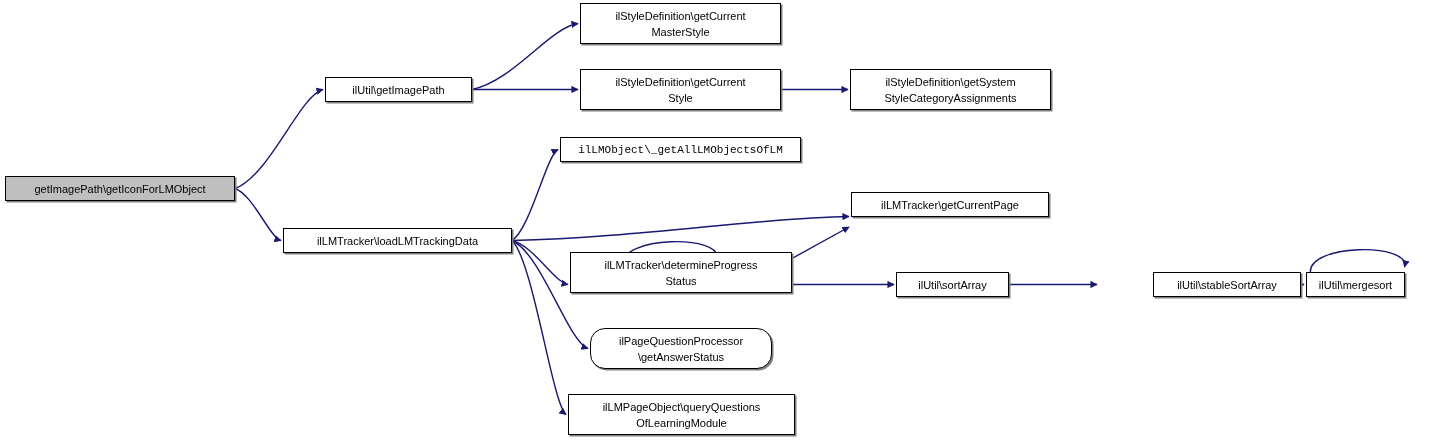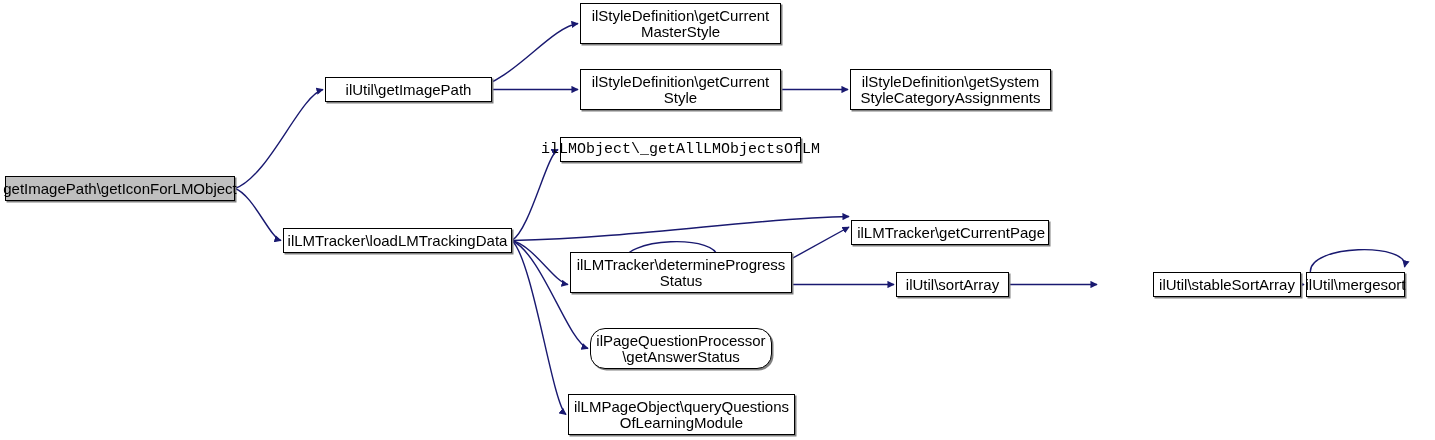--- a/index.html
+++ b/index.html
@@ -33,7 +33,7 @@
     align-items: center;
     justify-content: center;
     text-align: center;
-    font-size: 15px;
+    font-size: 11px;
     line-height: 16px;
     letter-spacing: 0px;
     white-space: pre-line;

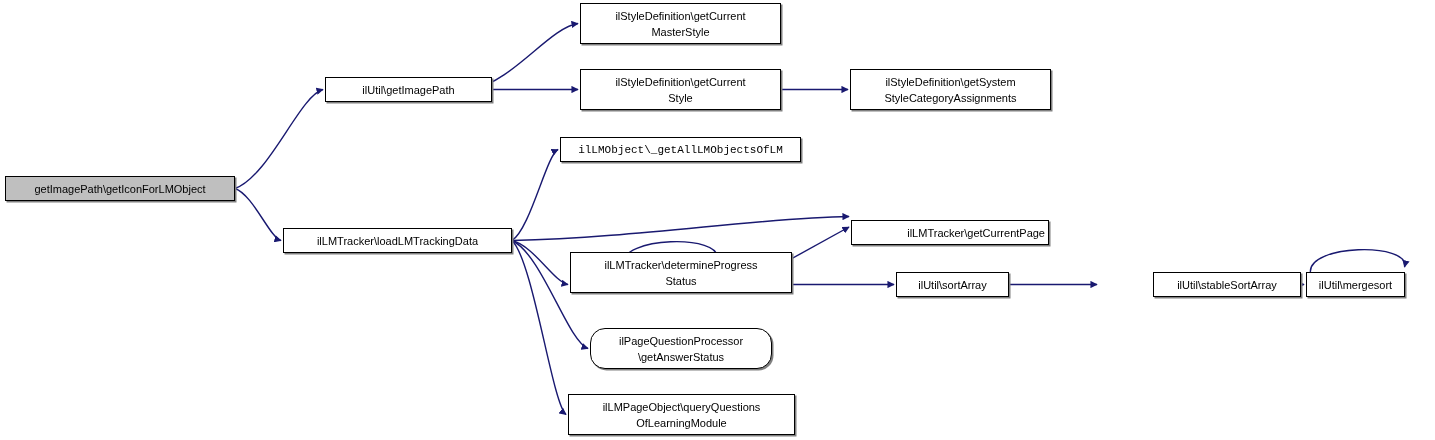--- a/index.html
+++ b/index.html
@@ -82,7 +82,7 @@
 
   <div id="nodes-layer">
       <div class="node highlight" style="left: 5px; top: 176px; width: 230px; height: 25px;"><span class="node-label">getImagePath\getIconForLMObject</span></div>
-      <div class="node" style="left: 325px; top: 77px; width: 167px; height: 25px;"><span class="node-label">ilUtil\getImagePath</span></div>
+      <div class="node" style="left: 325px; top: 77px; width: 147px; height: 25px;"><span class="node-label">ilUtil\getImagePath</span></div>
       <div class="node" style="left: 580px; top: 3px; width: 201px; height: 41px;"><span class="node-label">ilStyleDefinition\getCurrent
 MasterStyle</span></div>
       <div class="node" style="left: 580px; top: 69px; width: 201px; height: 41px;"><span class="node-label">ilStyleDefinition\getCurrent

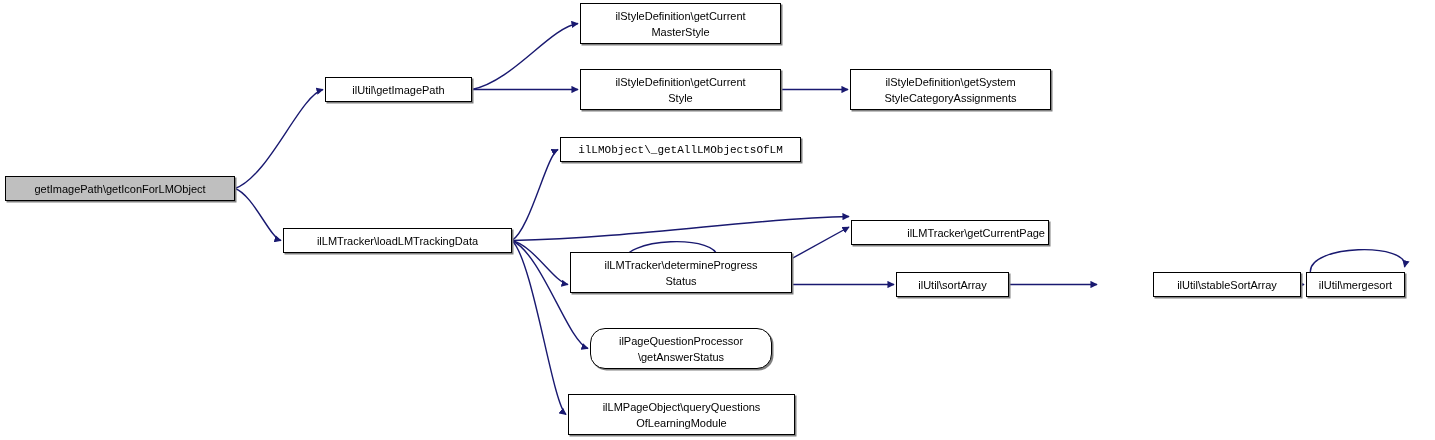--- a/index.html
+++ b/index.html
@@ -91,7 +91,7 @@
 StyleCategoryAssignments</span></div>
       <div class="node" style="left: 560px; top: 137px; width: 241px; height: 25px; font-family: Liberation Mono, monospace;"><span class="node-label">ilLMObject\_getAllLMObjectsOfLM</span></div>
       <div class="node" style="left: 283px; top: 228px; width: 229px; height: 25px;"><span class="node-label">ilLMTracker\loadLMTrackingData</span></div>
-      <div class="node" style="left: 851px; top: 220px; width: 198px; height: 25px; justify-content: flex-end;"><span class="node-label">ilLMTracker\getCurrentPage</span></div>
+      <div class="node" style="left: 851px; top: 192px; width: 198px; height: 25px;"><span class="node-label">ilLMTracker\getCurrentPage</span></div>
       <div class="node" style="left: 570px; top: 252px; width: 222px; height: 41px;"><span class="node-label">ilLMTracker\determineProgress
 Status</span></div>
       <div class="node" style="left: 896px; top: 272px; width: 113px; height: 25px;"><span class="node-label">ilUtil\sortArray</span></div>

